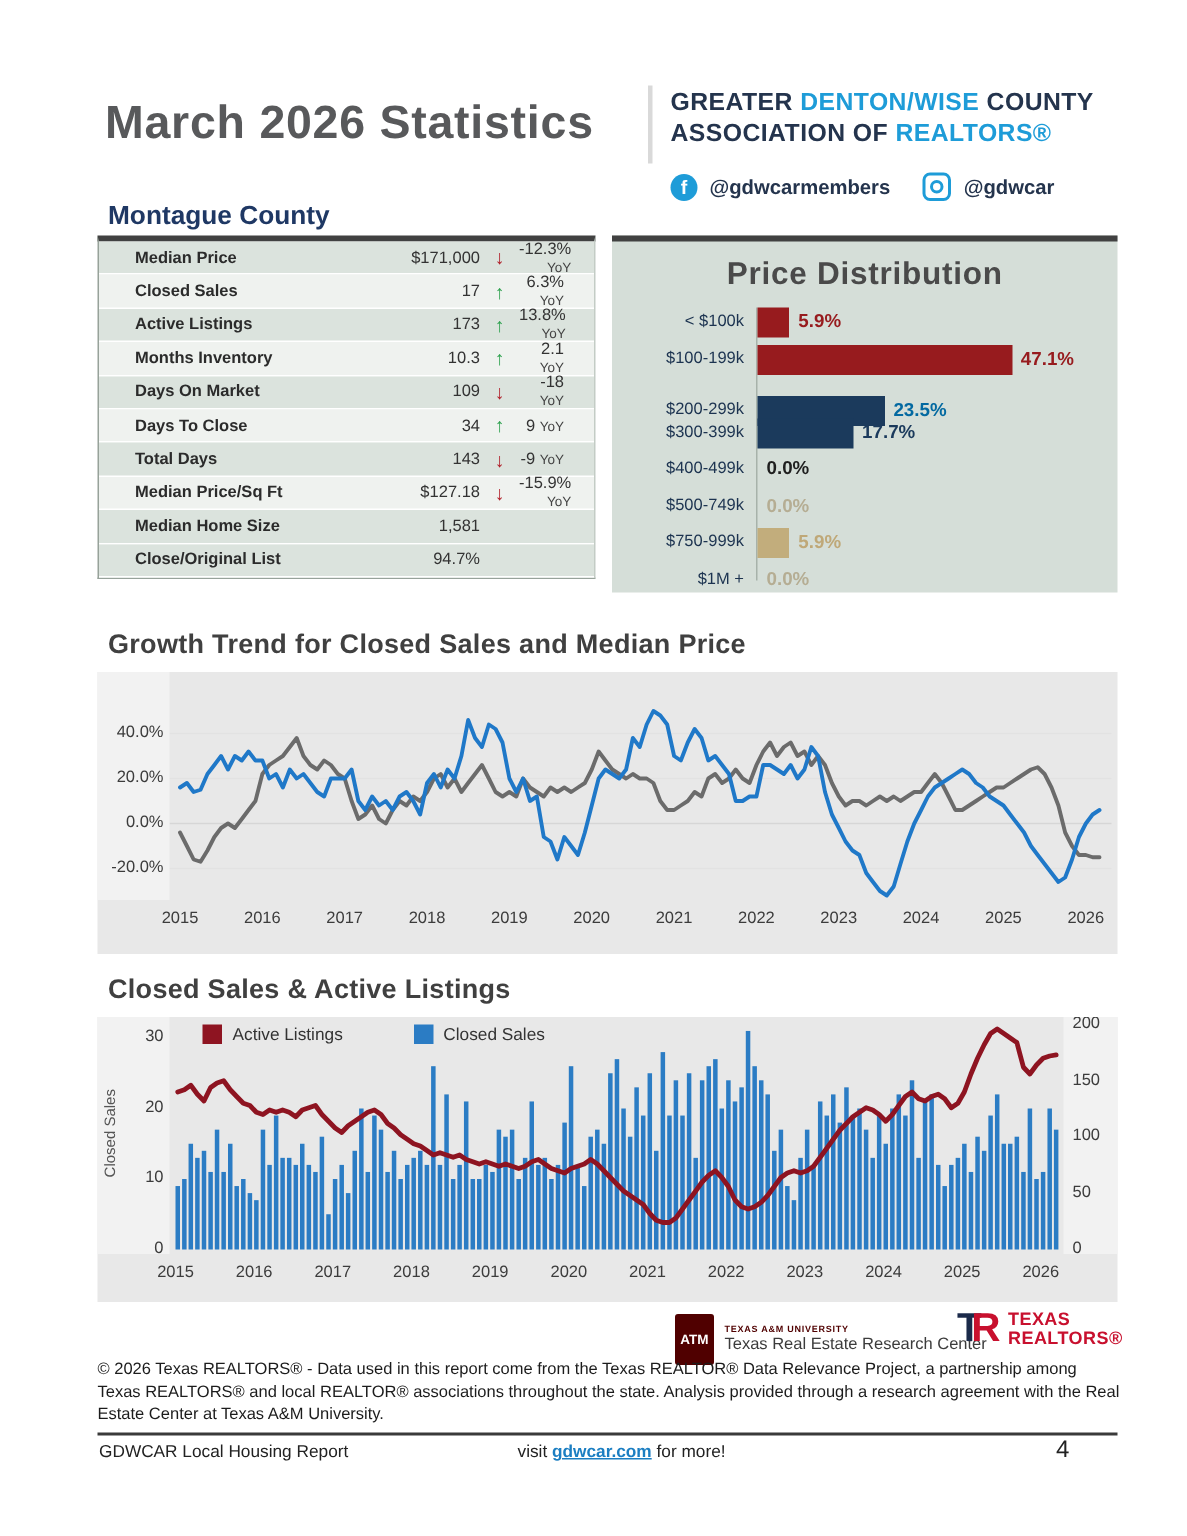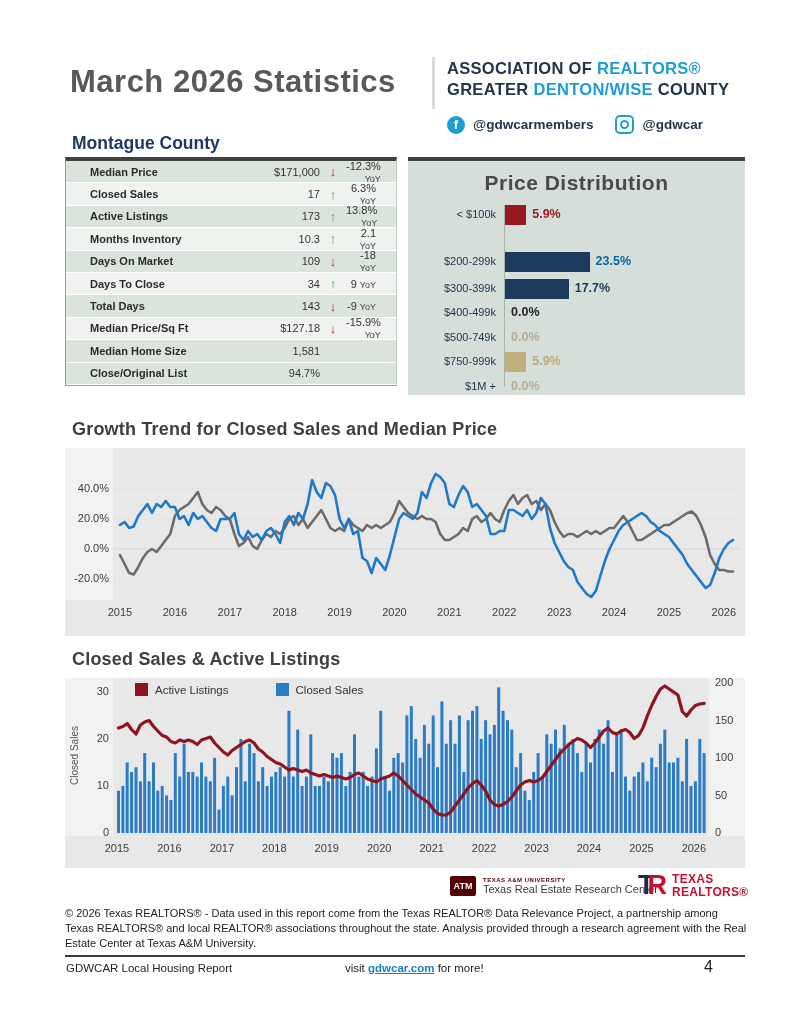--- a/index.html
+++ b/index.html
@@ -85,8 +85,8 @@
   <div class="abs report-title">March 2026 Statistics</div>
   <div class="abs logo-divider"></div>
   <div class="abs logo-block">
+    <div><span>GREATER </span><span class="logo-hl">DENTON/WISE</span><span> COUNTY</span></div>
     <div><span>ASSOCIATION OF </span><span class="logo-hl">REALTORS®</span></div>
-    <div><span>GREATER </span><span class="logo-hl">DENTON/WISE</span><span> COUNTY</span></div>
   </div>
   <div class="abs social-row">
     <span class="fb-icon">f</span>

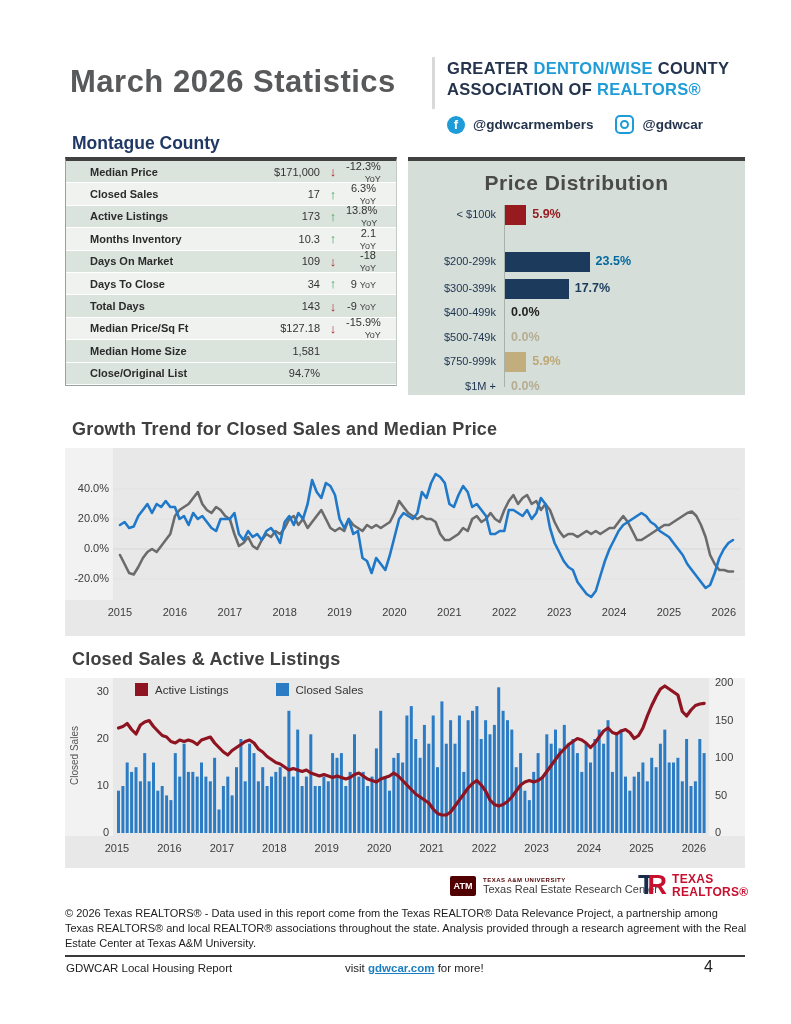--- a/index.html
+++ b/index.html
@@ -180,6 +180,11 @@
       <span class="price-val" style="left: 124.24px; color: rgb(151, 27, 30);">5.9%</span>
     </div>
 
+    <div class="price-row" style="top: 66.5px;">
+      <span class="price-cat">$100-199k</span>
+      <span class="price-bar" style="width: 169.56px; background: rgb(151, 27, 30);"></span>
+      <span class="price-val" style="left: 272.56px; color: rgb(151, 27, 30);">47.1%</span>
+    </div>
 
     <div class="price-row" style="top: 89px;">
       <span class="price-cat">$200-299k</span>

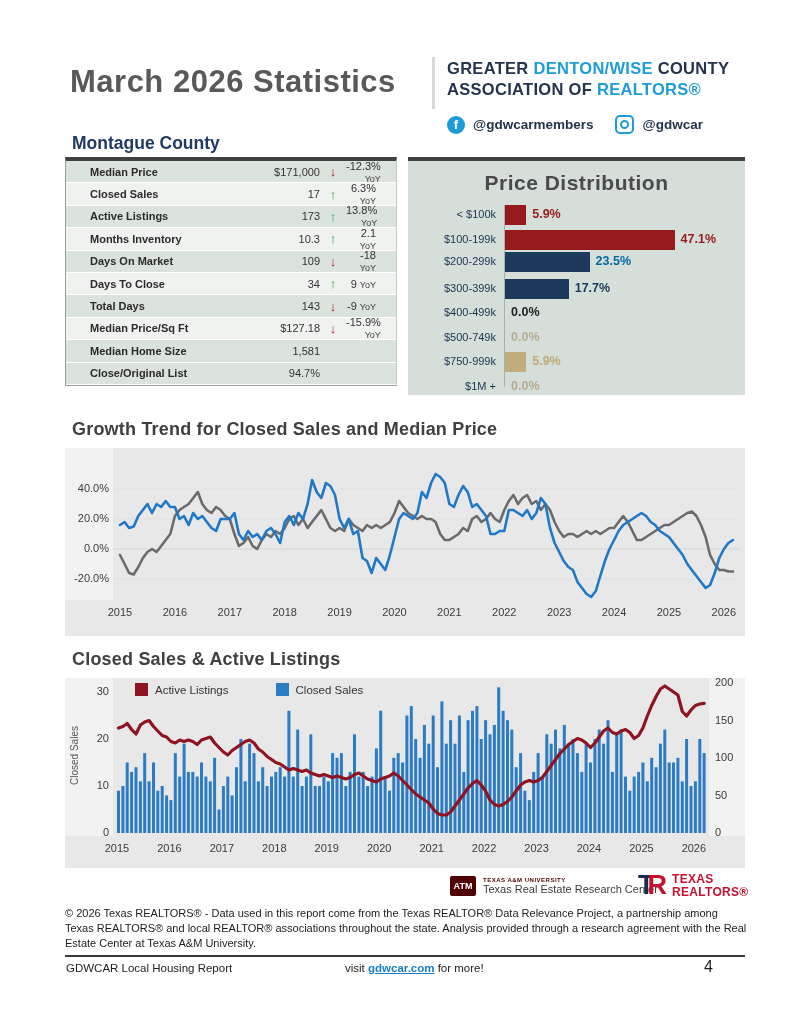--- a/index.html
+++ b/index.html
@@ -186,7 +186,7 @@
       <span class="price-val" style="left: 272.56px; color: rgb(151, 27, 30);">47.1%</span>
     </div>
 
-    <div class="price-row" style="top: 89px;">
+    <div class="price-row" style="top: 101px;">
       <span class="price-cat">$200-299k</span>
       <span class="price-bar" style="width: 84.6px; background: rgb(27, 58, 92);"></span>
       <span class="price-val" style="left: 187.6px; color: #0369a1;">23.5%</span>

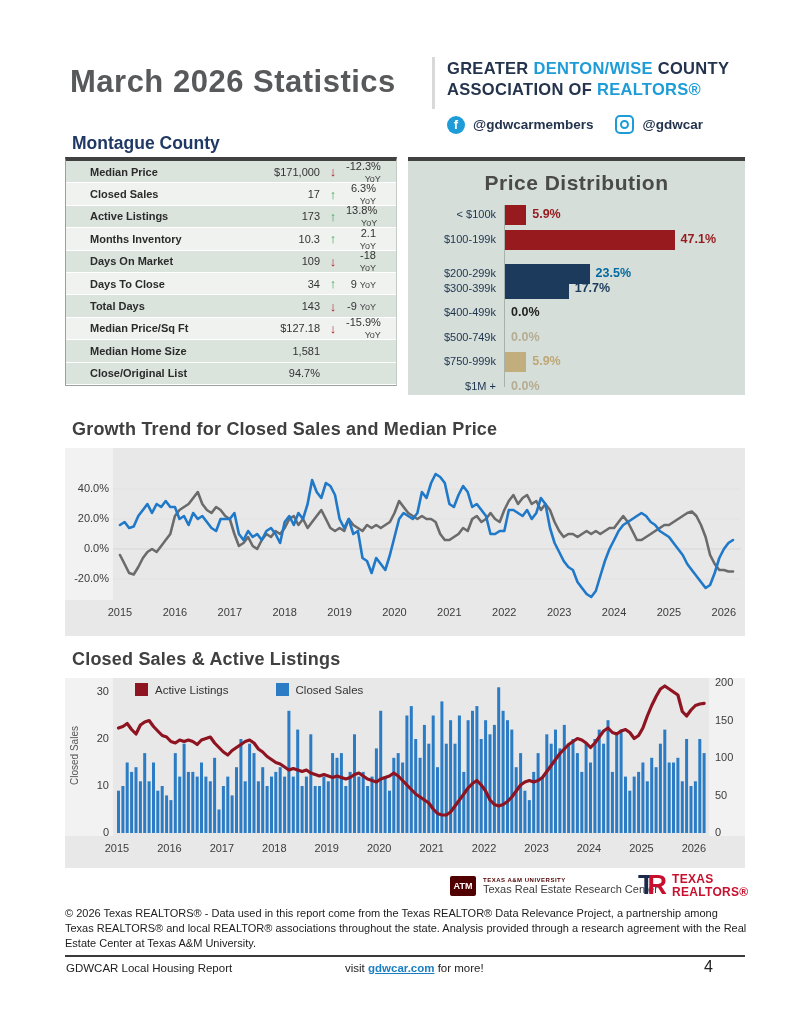--- a/index.html
+++ b/index.html
@@ -61,7 +61,7 @@
 
   
   .tamu-logo{left:450px;top:876px;display:flex;align-items:center;gap:7px;}
-  .tamu-mark{width:26px;height:20px;background:#500000;color:#fff;font-size:9px;font-weight:bold;
+  .tamu-mark{width:26px;height:34px;background:#500000;color:#fff;font-size:9px;font-weight:bold;
              display:flex;align-items:center;justify-content:center;border-radius:2px;letter-spacing:0;}
   .tamu-l1{font-size:6px;color:#500000;font-weight:bold;letter-spacing:.5px;}
   .tamu-l2{font-size:11px;color:#3c3c3c;}

